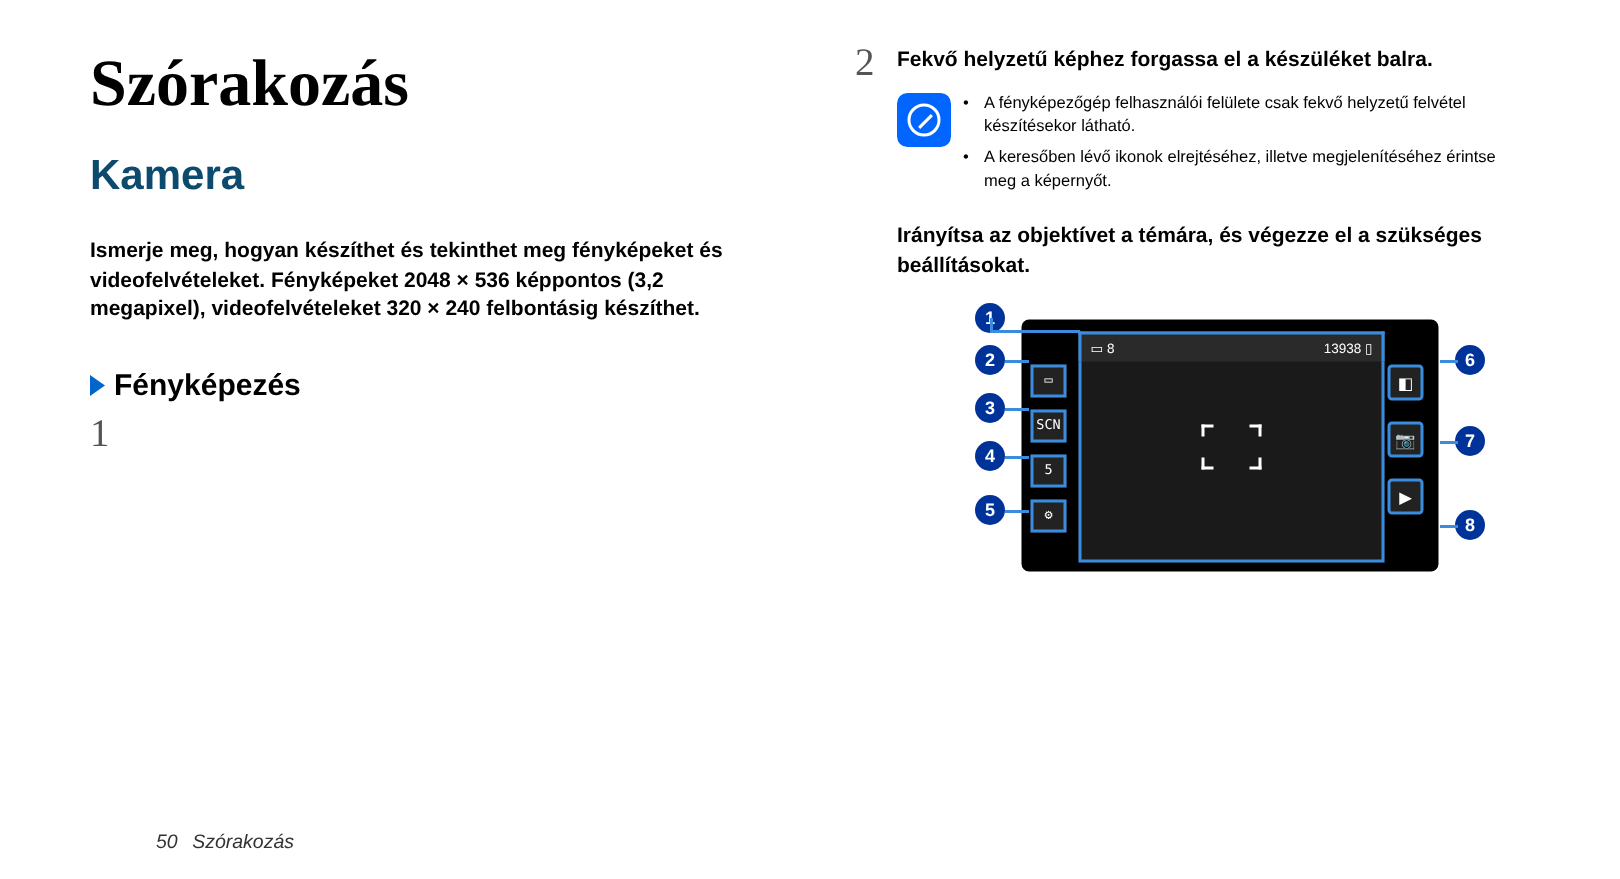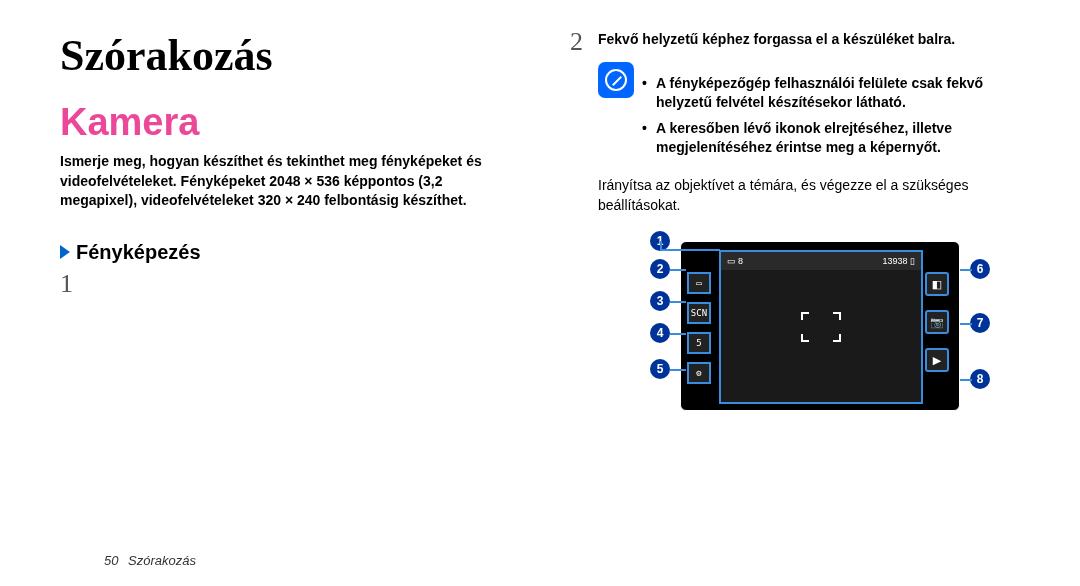--- a/index.html
+++ b/index.html
@@ -20,7 +20,7 @@
   .note-icon { width: 36px; height: 36px; background: #0066ff; border-radius: 7px; display: flex; align-items: center; justify-content: center; flex-shrink: 0; }
   .note-pencil { width: 22px; height: 22px; border: 2px solid #fff; border-radius: 50%; position: relative; }
   .note-pencil::after { content: ""; position: absolute; width: 12px; height: 2px; background: #fff; top: 9px; left: 4px; transform: rotate(-45deg); }
-  .bullets { font-size: 14px; font-weight: bold; line-height: 1.4; margin-top: 12px; }
+  .bullets { font-size: 11px; font-weight: normal; line-height: 1.4; }
   .bullets li { list-style: none; position: relative; padding-left: 14px; margin-bottom: 6px; }
   .bullets li::before { content: "•"; position: absolute; left: 0; top: 0; }
   .direction { font-size: 14px; font-weight: normal; line-height: 1.4; padding-left: 28px; margin-bottom: 16px; }

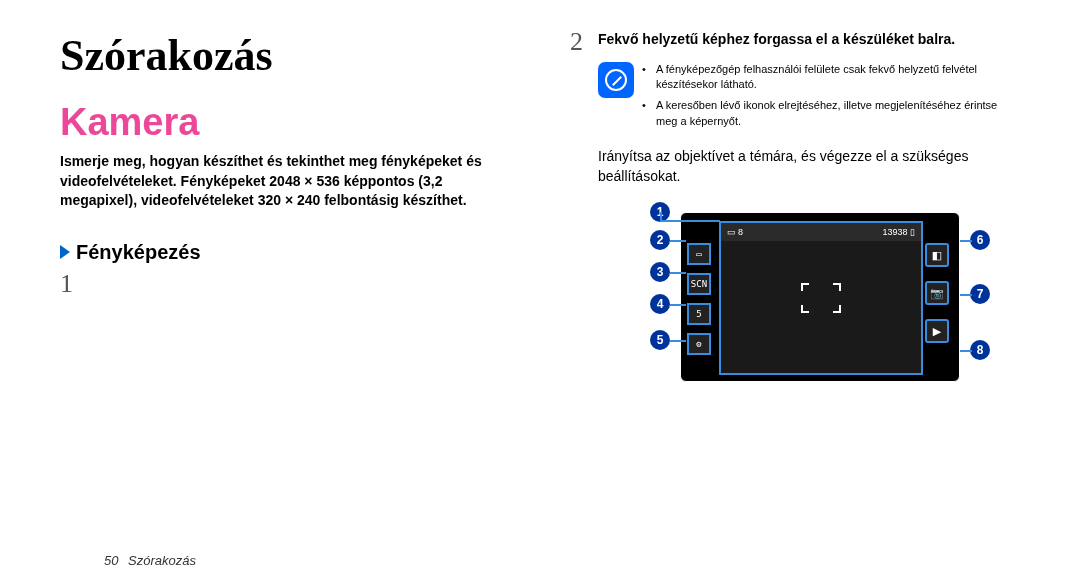--- a/index.html
+++ b/index.html
@@ -9,7 +9,7 @@
   .left-col { padding-right: 10px; }
   .right-col { padding-left: 10px; }
   h1 { font-size: 44px; font-weight: bold; margin-bottom: 20px; font-family: Georgia, serif; }
-  h2 { font-size: 38px; color: #ec4899; font-weight: bold; margin-bottom: 8px; }
+  h2 { font-size: 28px; color: #0c4a6e; font-weight: bold; margin-bottom: 24px; }
   .intro { font-size: 14px; font-weight: bold; line-height: 1.4; margin-bottom: 30px; }
   .sub-heading { display: flex; align-items: center; margin-bottom: 8px; }
   .chev { width: 0; height: 0; border-top: 7px solid transparent; border-bottom: 7px solid transparent; border-left: 10px solid #0066cc; margin-right: 6px; }

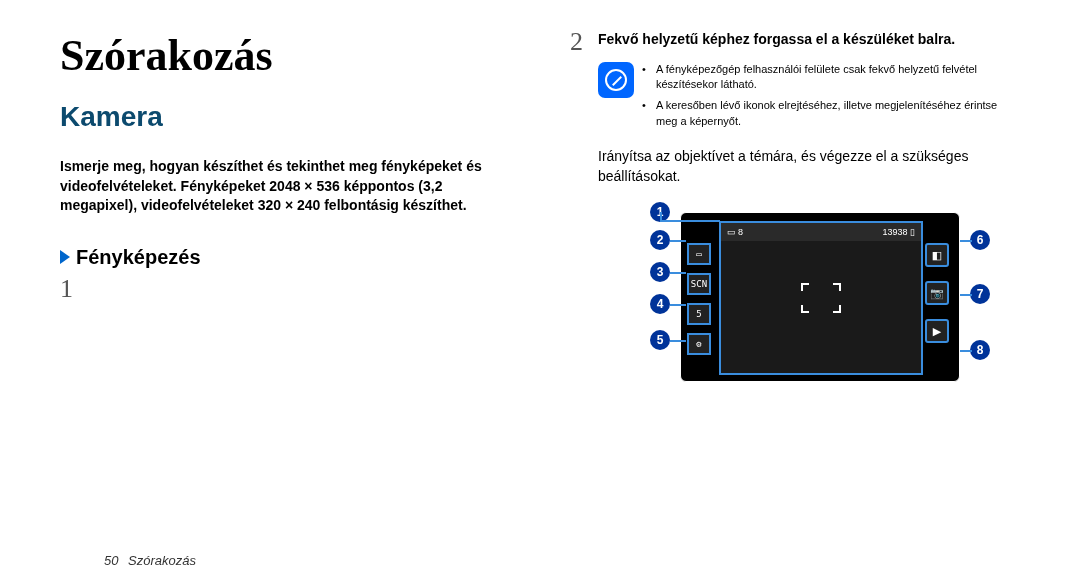--- a/index.html
+++ b/index.html
@@ -23,7 +23,7 @@
   .bullets { font-size: 11px; font-weight: normal; line-height: 1.4; }
   .bullets li { list-style: none; position: relative; padding-left: 14px; margin-bottom: 6px; }
   .bullets li::before { content: "•"; position: absolute; left: 0; top: 0; }
-  .direction { font-size: 14px; font-weight: normal; line-height: 1.4; padding-left: 28px; margin-bottom: 16px; }
+  .direction { font-size: 14px; font-weight: bold; line-height: 1.4; padding-left: 28px; margin-bottom: 16px; }
   .camera-diagram { position: relative; width: 380px; height: 190px; margin-left: 60px; }
   .cam-body { position: absolute; left: 50px; top: 10px; width: 280px; height: 170px; background: #000; border: 1px solid #fff; border-radius: 6px; }
   .cam-viewport { position: absolute; left: 38px; top: 8px; width: 204px; height: 154px; background: #1a1a1a; border: 2px solid #3a8dde; }

